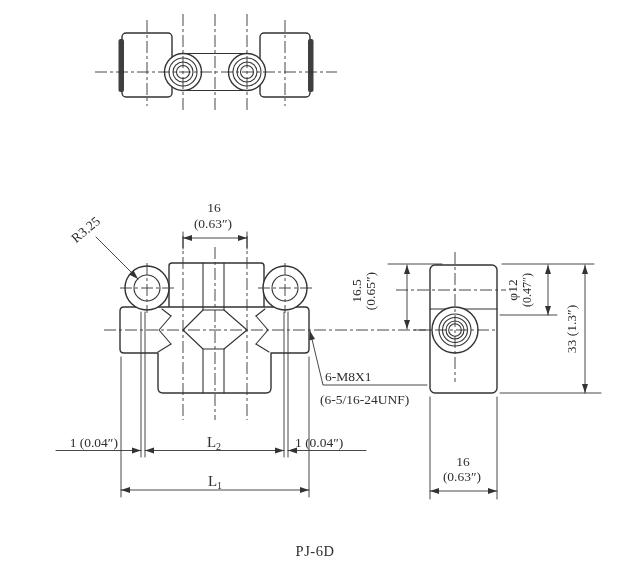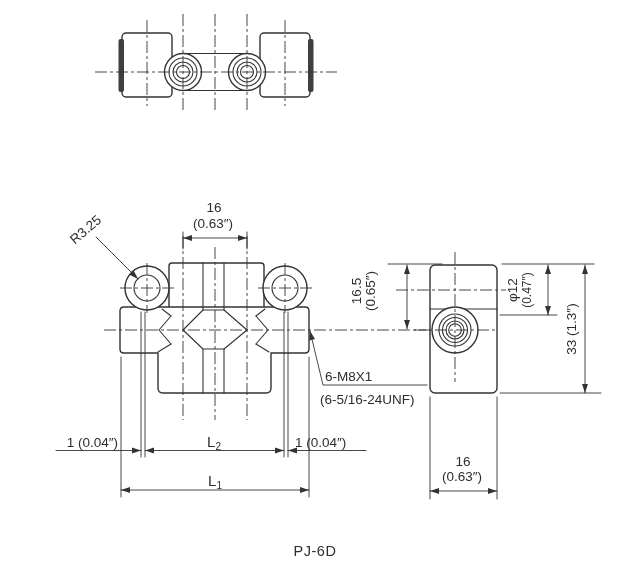--- a/index.html
+++ b/index.html
@@ -5,7 +5,7 @@
   :root { --ink:#333333; --bg:#ffffff; }
   html,body { margin:0; padding:0; background:var(--bg); }
   .stage { position:relative; width:638px; height:582px; background:var(--bg);
-           font-family:Liberation Sans, sans-serif; }
+           font-family:Liberation Serif, serif; }
   svg { display:block; }
   .objf { fill:#ffffff; stroke:var(--ink); stroke-width:1.4; stroke-linejoin:round; }
   .inner{ fill:none; stroke:var(--ink); stroke-width:1.1; stroke-linejoin:round; stroke-linecap:round; }

